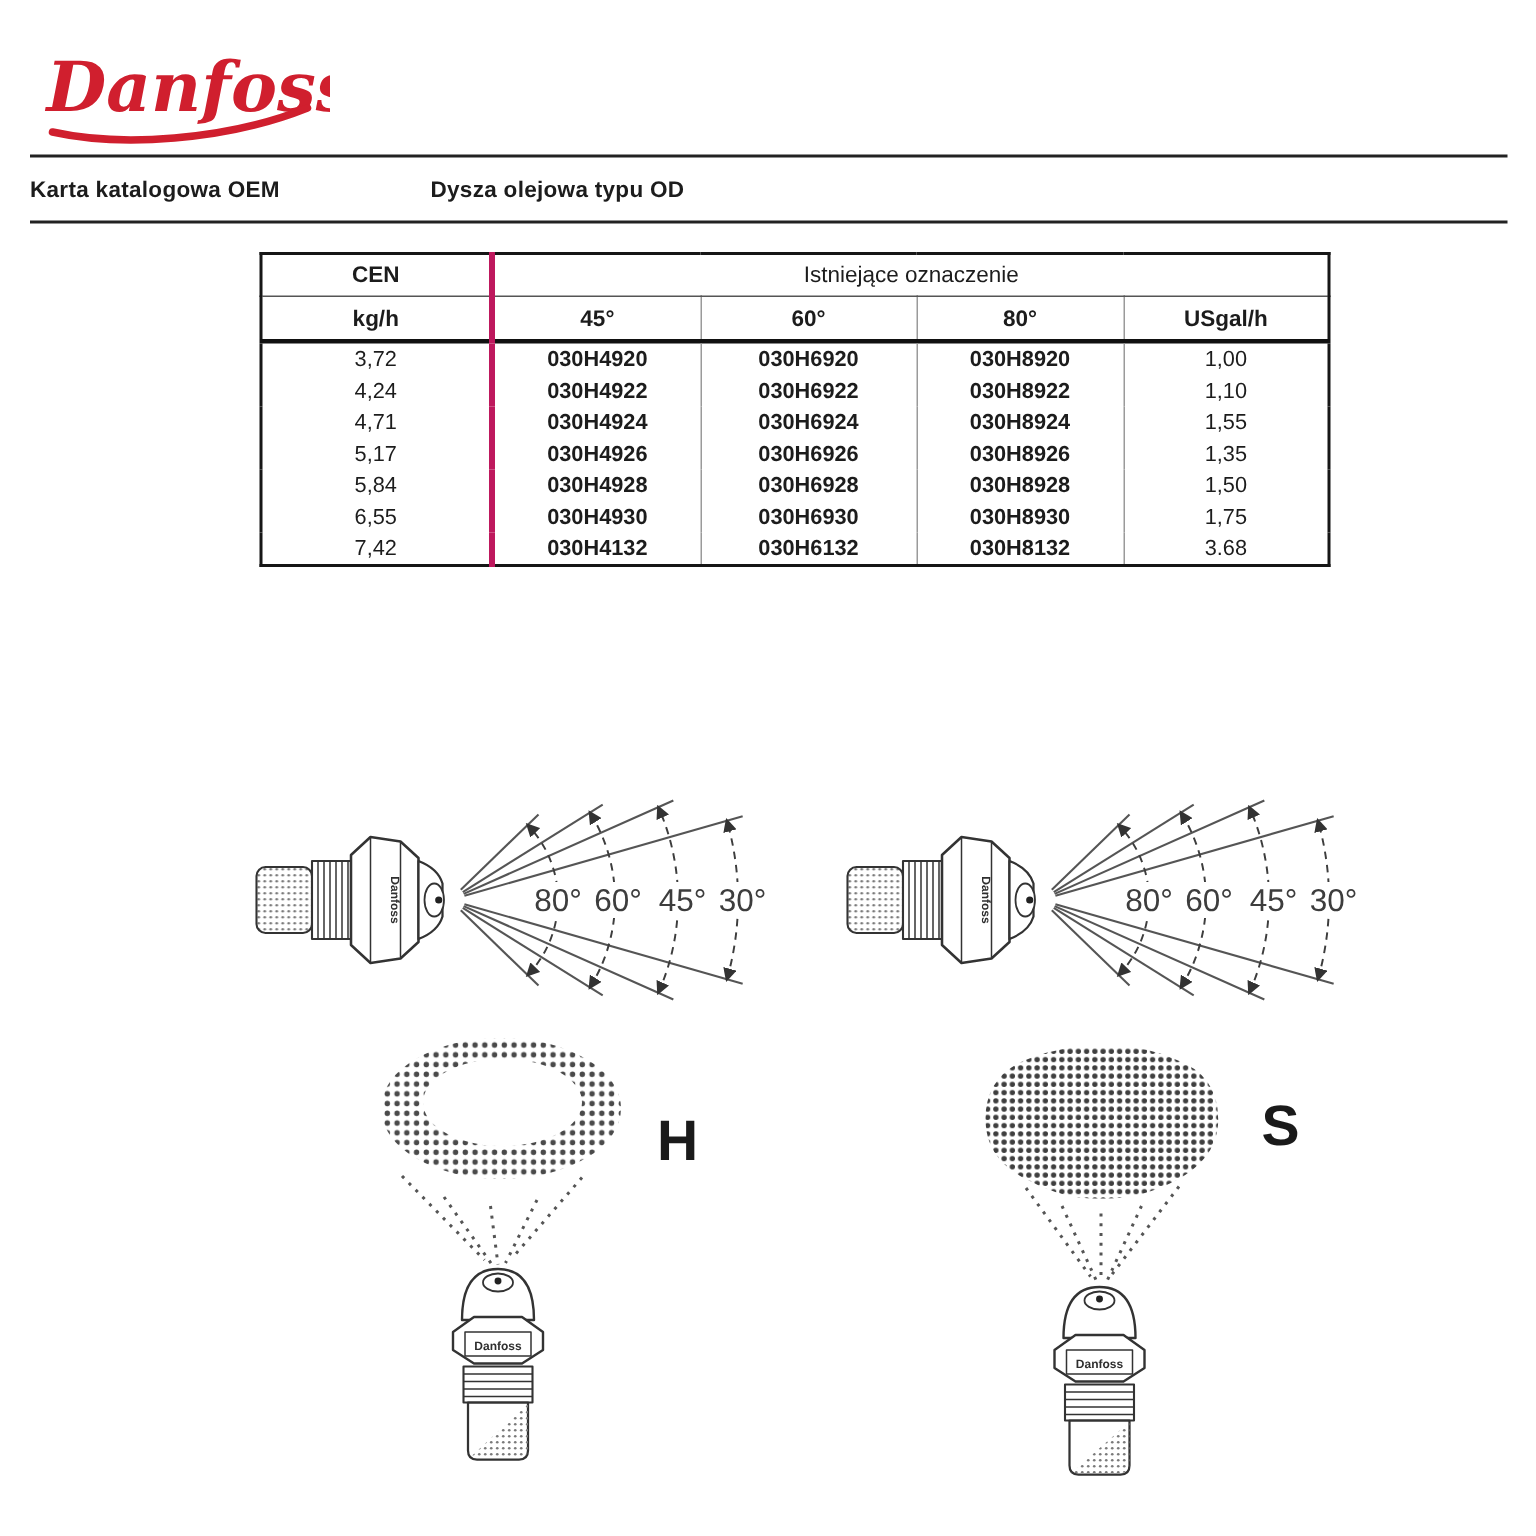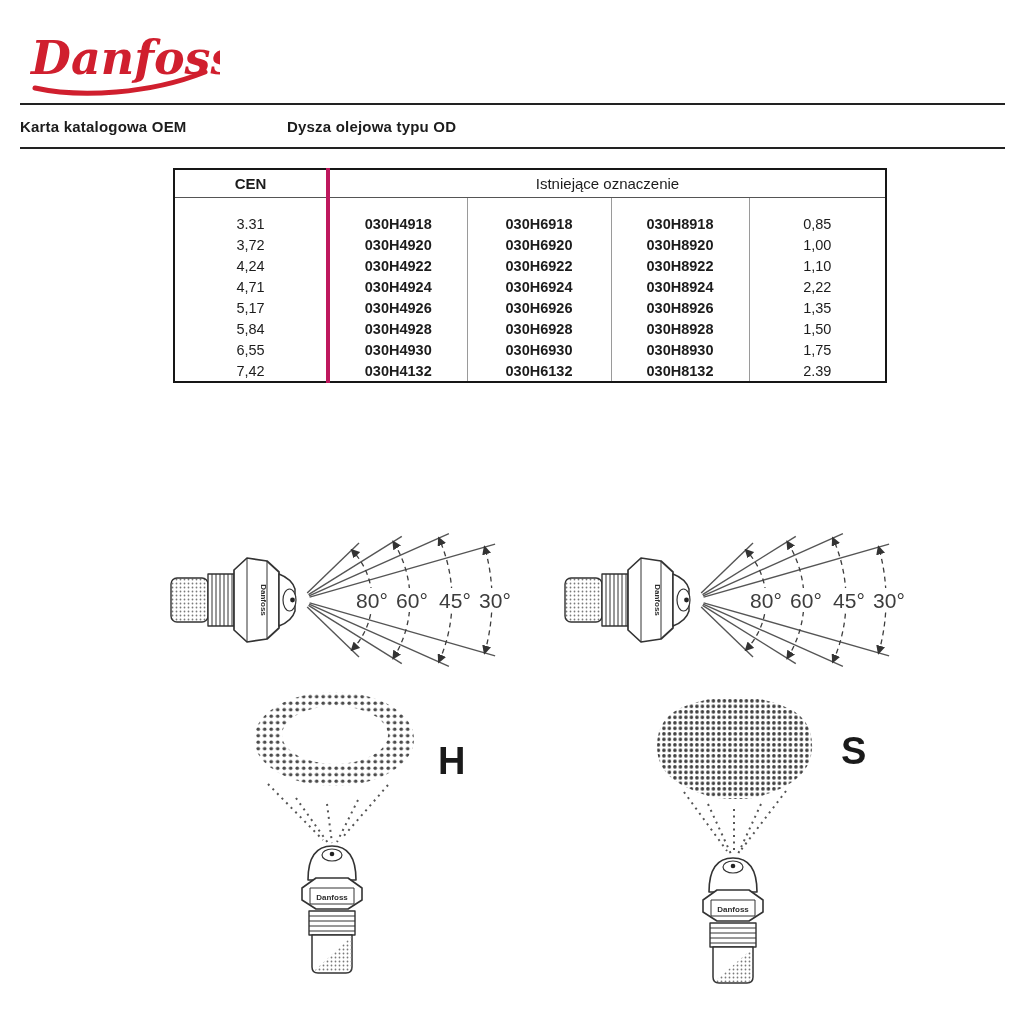--- a/index.html
+++ b/index.html
@@ -71,6 +71,13 @@
       <th>CEN</th>
       <th colspan="4" class="vthick light">Istniejące oznaczenie</th>
     </tr>
+    <tr class="row-sub">
+      <th>kg/h</th>
+      <th class="vthick">45°</th>
+      <th class="vthin">60°</th>
+      <th class="vthin">80°</th>
+      <th class="vthin">USgal/h</th>
+    </tr>
   </thead>
   <tbody>
       <tr class="first">

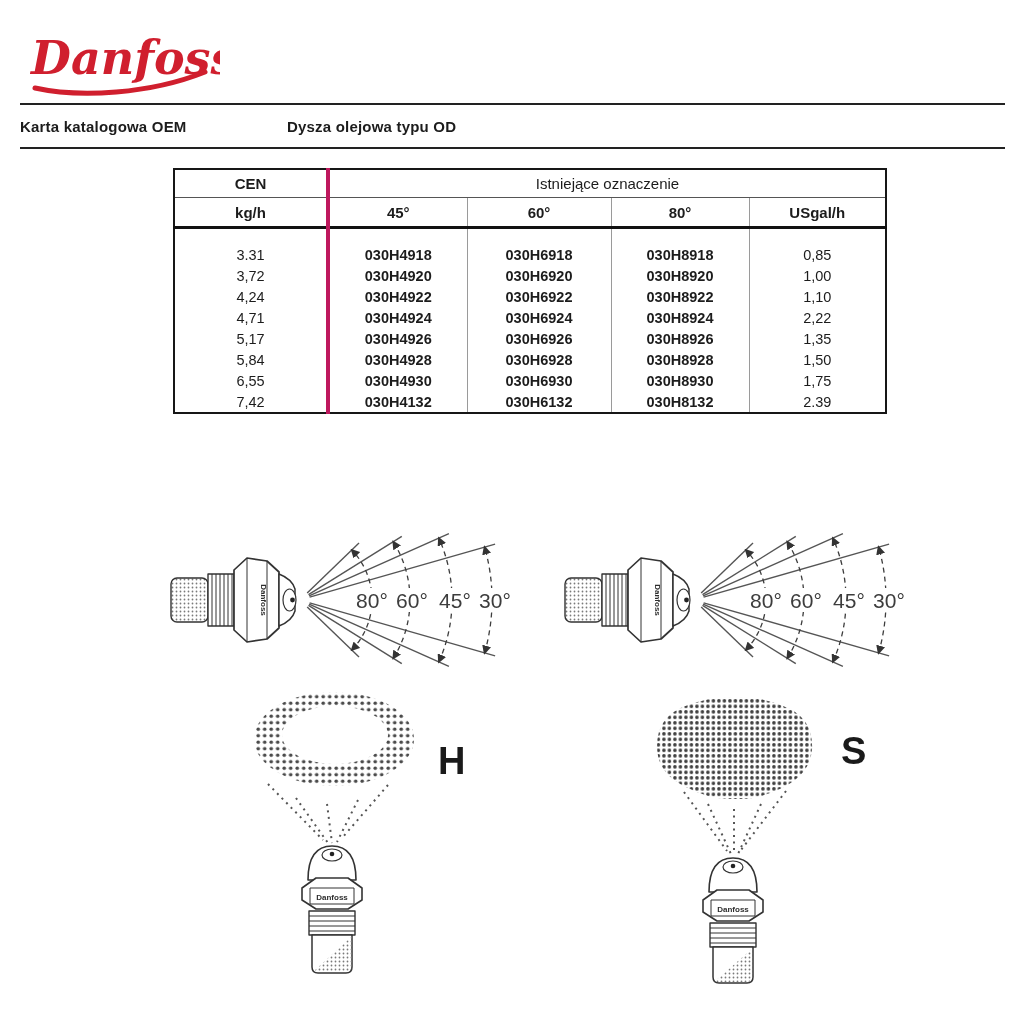--- a/index.html
+++ b/index.html
@@ -80,13 +80,6 @@
     </tr>
   </thead>
   <tbody>
-      <tr class="first">
-        <td class="">3.31</td>
-        <td class="vthick bold">030H4918</td>
-        <td class="vthin bold">030H6918</td>
-        <td class="vthin bold">030H8918</td>
-        <td class="vthin">0,85</td>
-      </tr>
       <tr>
         <td class="">3,72</td>
         <td class="vthick bold">030H4920</td>

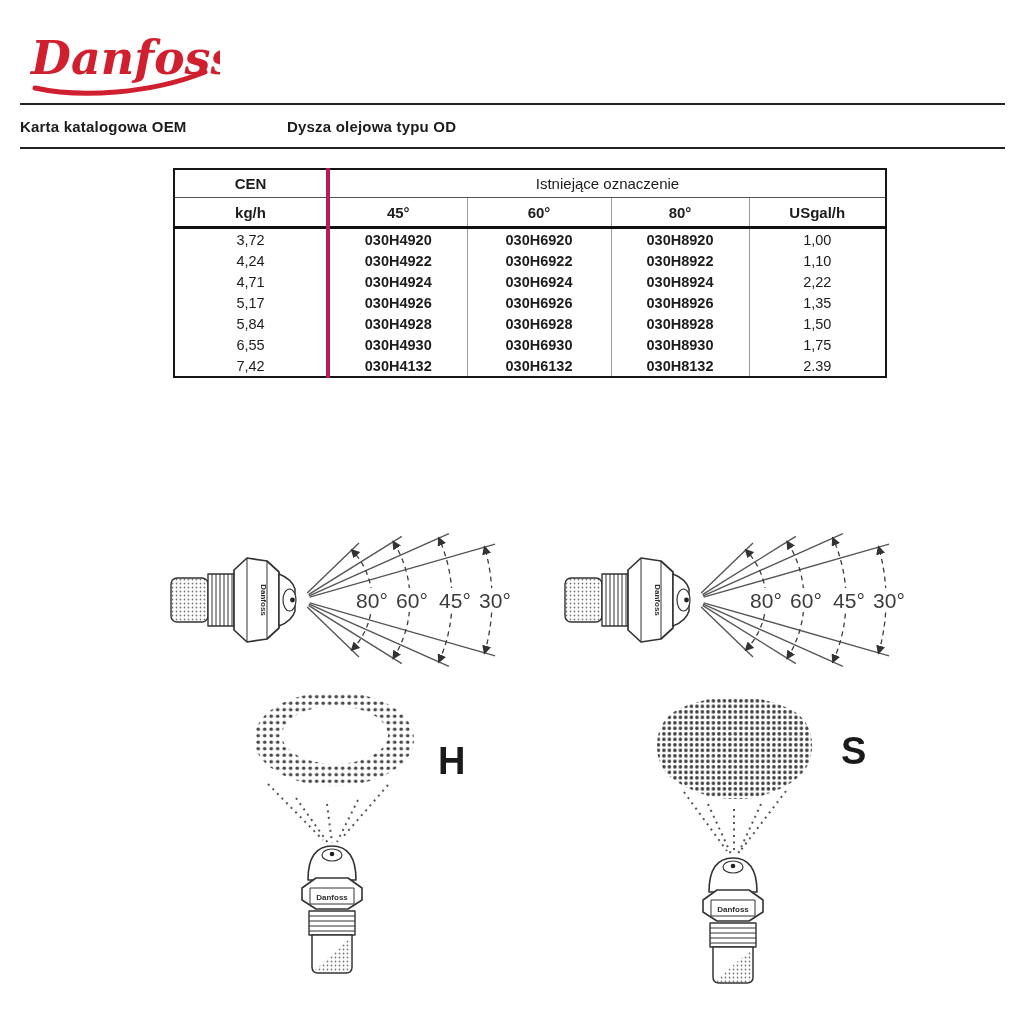--- a/index.html
+++ b/index.html
@@ -99,7 +99,7 @@
         <td class="vthick bold">030H4924</td>
         <td class="vthin bold">030H6924</td>
         <td class="vthin bold">030H8924</td>
-        <td class="vthin">2,22</td>
+        <td class="vthin">1,55</td>
       </tr>
       <tr>
         <td class="">5,17</td>

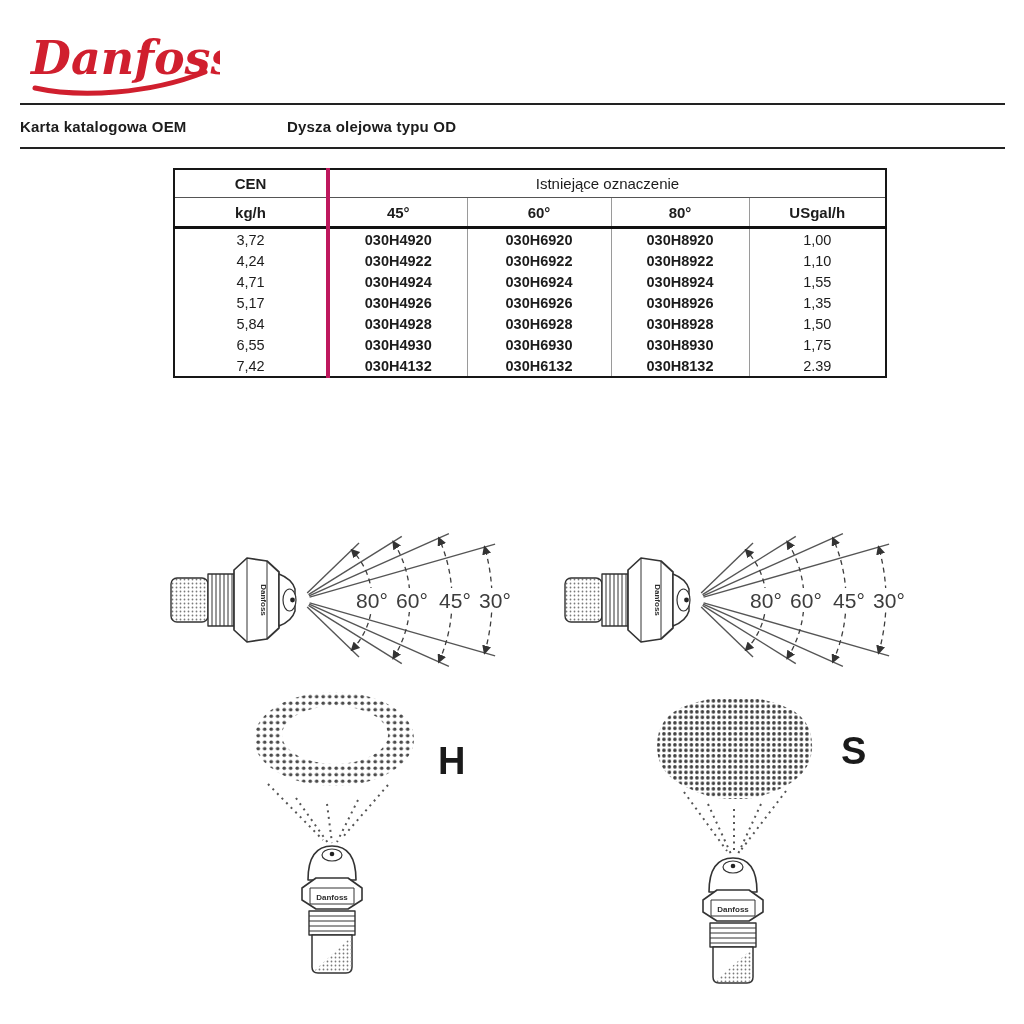--- a/index.html
+++ b/index.html
@@ -127,7 +127,7 @@
         <td class="vthick bold">030H4132</td>
         <td class="vthin bold">030H6132</td>
         <td class="vthin bold">030H8132</td>
-        <td class="vthin">2.39</td>
+        <td class="vthin">3.68</td>
       </tr>
     </tbody>
 </table>

